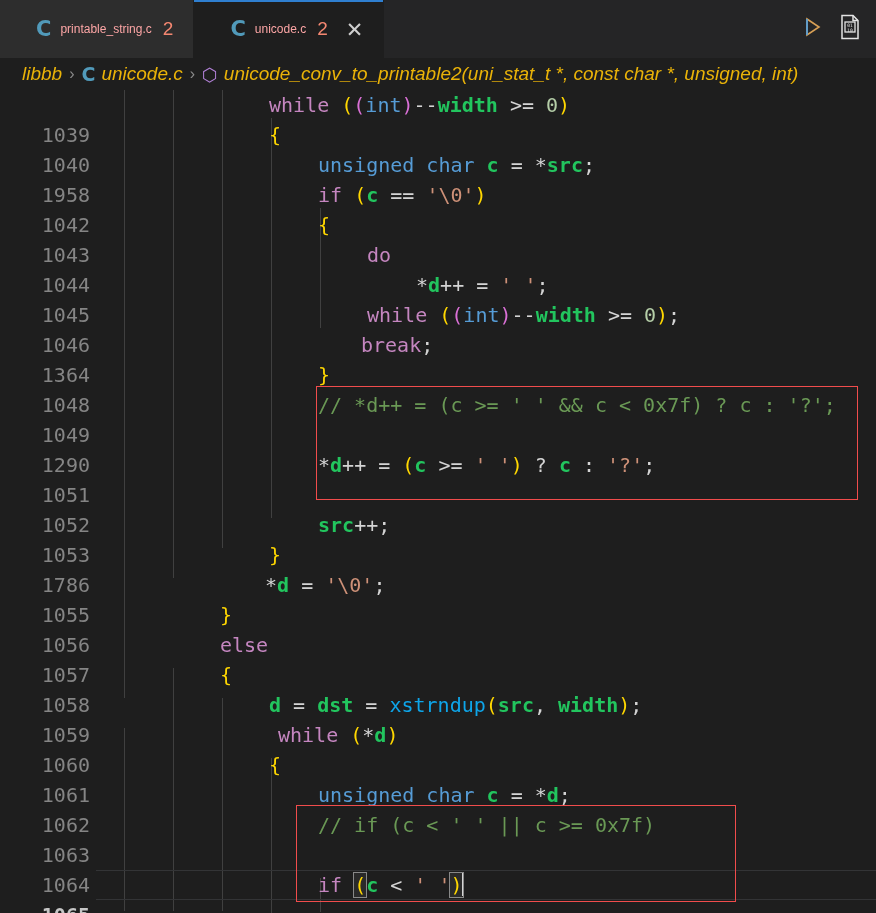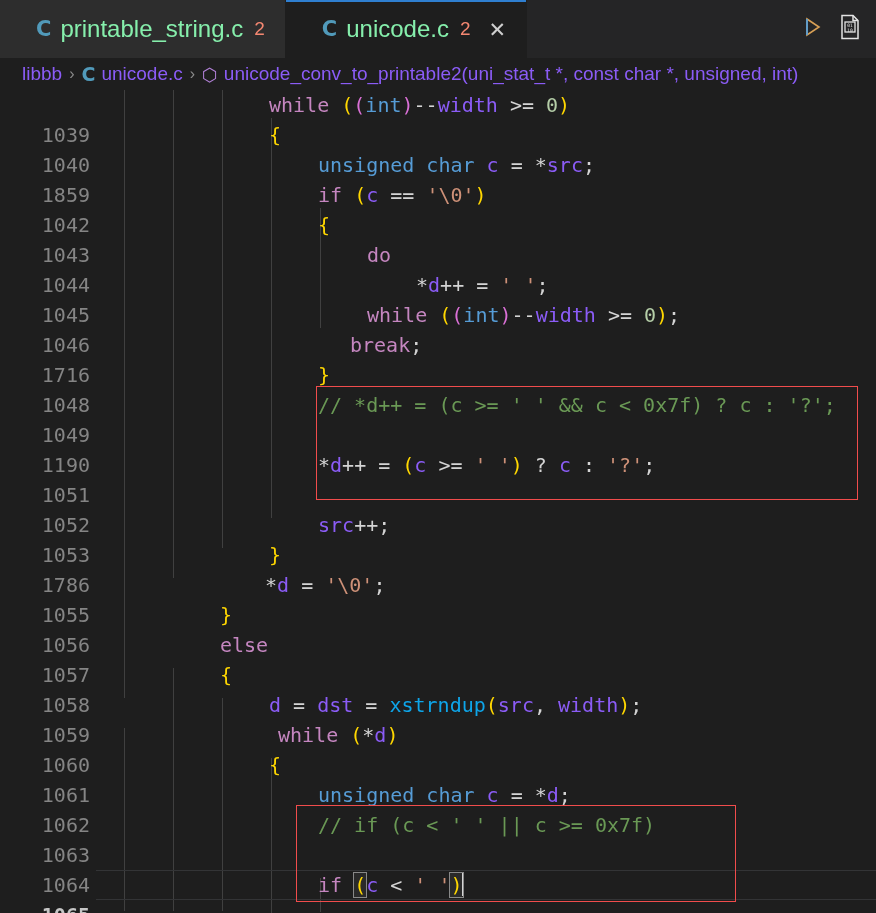--- a/index.html
+++ b/index.html
@@ -62,8 +62,8 @@
     line-height: 1;
   }
   .tab-label {
-    color: #86efac;
-    font-size: 24px;
+    color: #fca5a5;
+    font-size: 12px;
   }
   .tab-badge {
     color: #f48771;

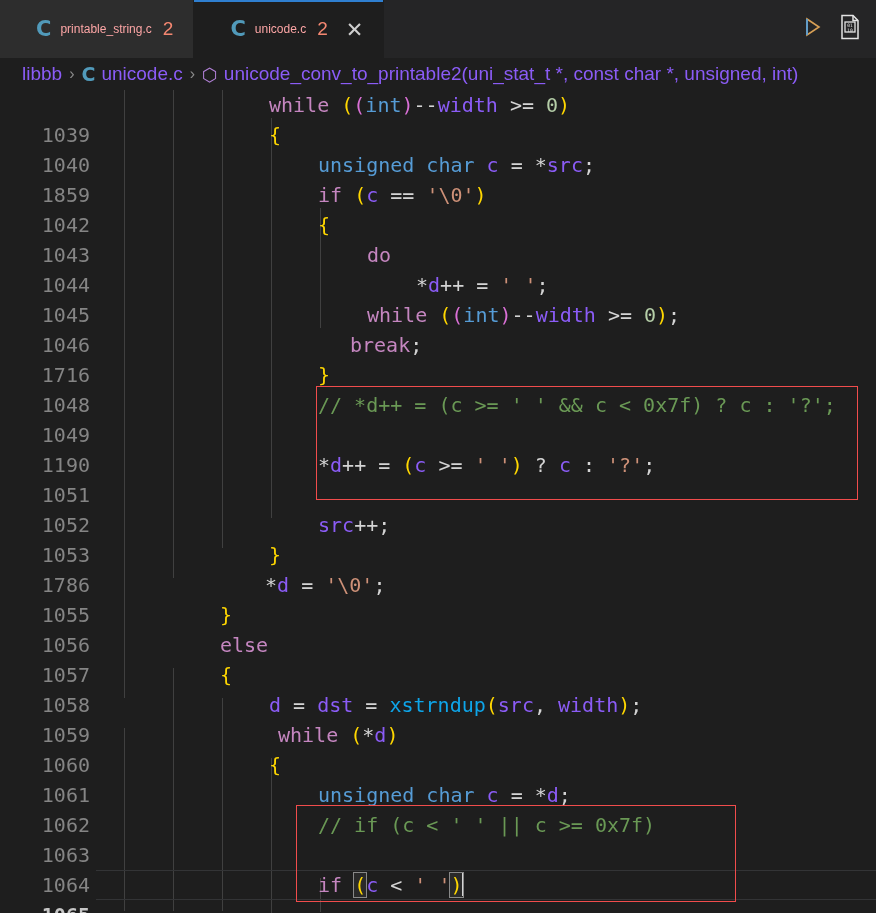--- a/index.html
+++ b/index.html
@@ -100,7 +100,7 @@
     white-space: nowrap;
     overflow: hidden;
   }
-  .crumb { color: #8b5cf6; cursor: pointer; }
+  .crumb { color: #eab308; cursor: pointer; font-style: italic; }
   .crumb-sep {
     color: #8a8a8a;
     margin: 0 7px;

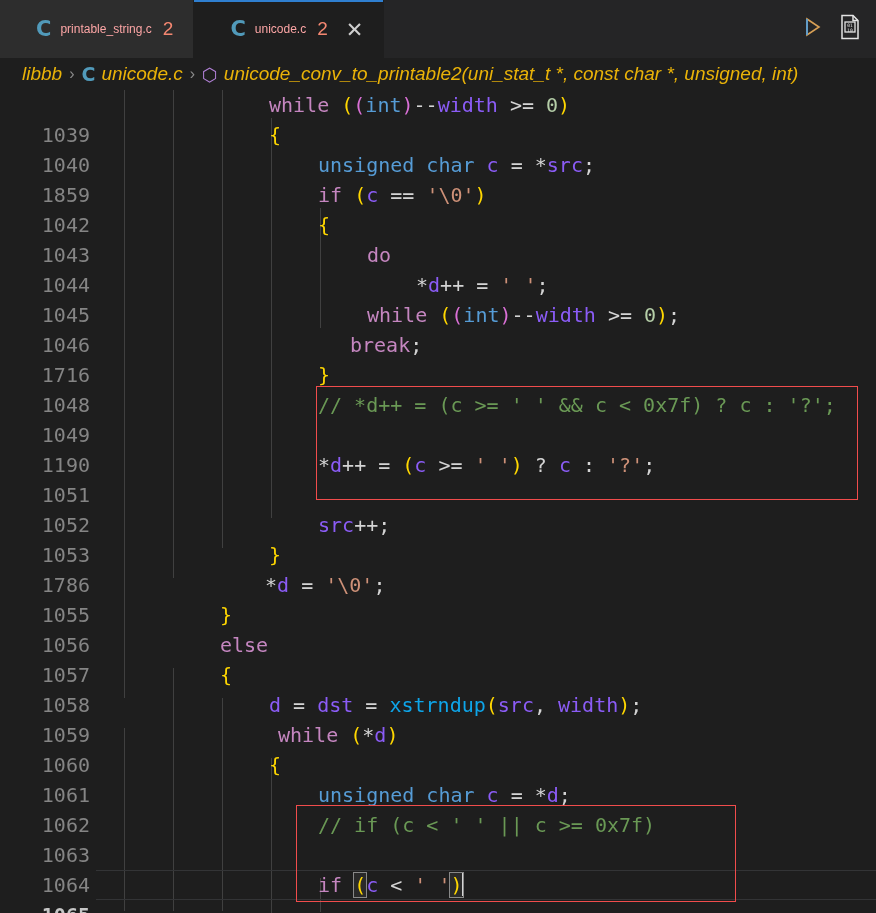--- a/index.html
+++ b/index.html
@@ -175,7 +175,7 @@
   
   .kw  { color: #c586c0; }
   .ty  { color: #569cd6; }
-  .var { color: #8b5cf6; }
+  .var { color: #22c55e; font-weight: bold; }
   .fn  { color: #0ea5e9; }
   .num { color: #b5cea8; }
   .str { color: #ce9178; }

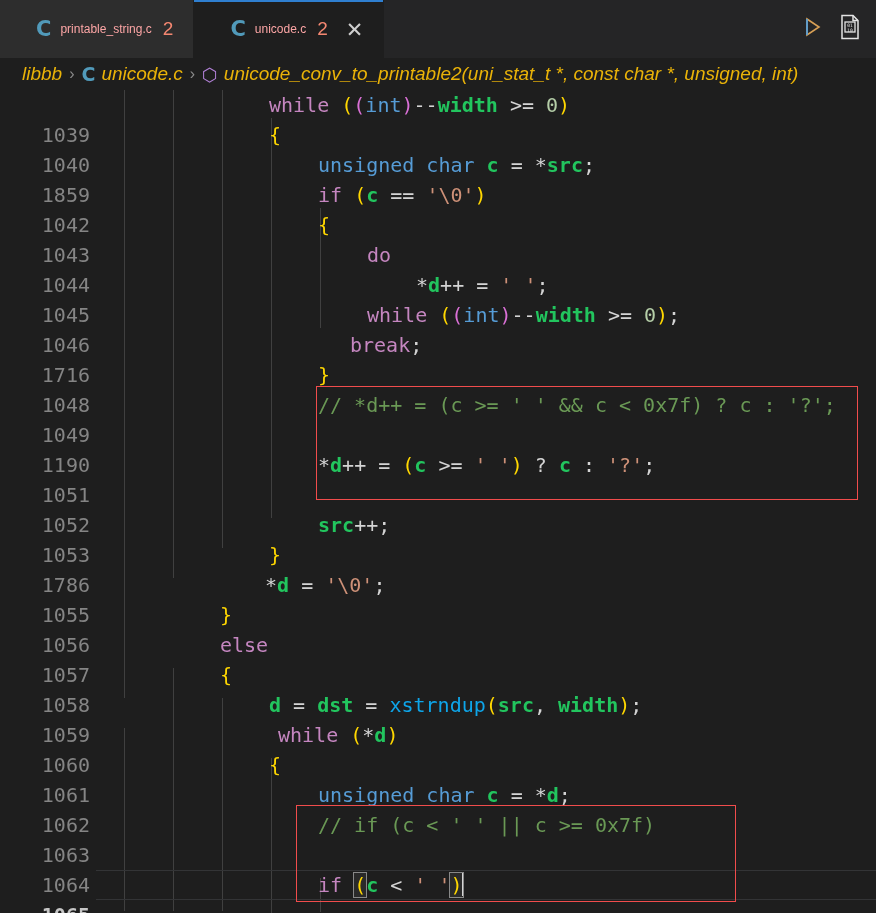--- a/index.html
+++ b/index.html
@@ -287,7 +287,7 @@
       </div>
 
       <div class="row">
-        <span class="ln">1859</span>
+        <span class="ln">1958</span>
         <span class="code" style="left:318px"><span class="ty">unsigned char</span> <span class="var">c</span> = *<span class="var">src</span>;</span>
       </div>
 

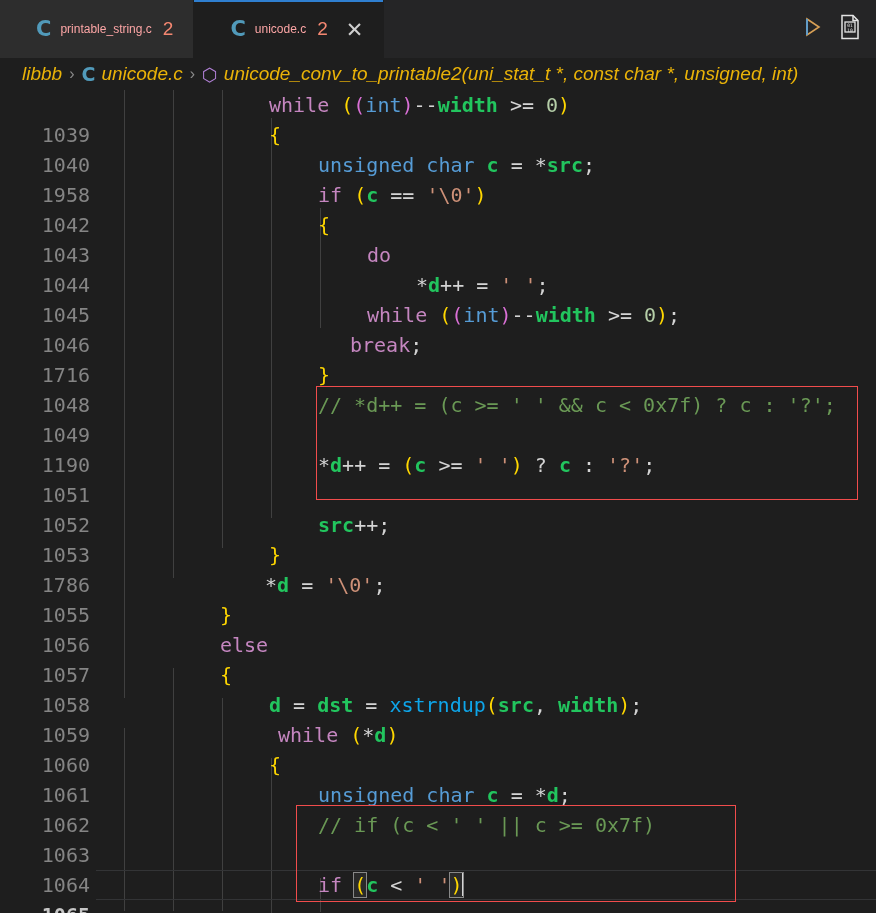--- a/index.html
+++ b/index.html
@@ -318,7 +318,7 @@
 
       <div class="row">
         <span class="ln">1716</span>
-        <span class="code" style="left:350px"><span class="kw">break</span>;</span>
+        <span class="code" style="left:361px"><span class="kw">break</span>;</span>
       </div>
 
       <div class="row">

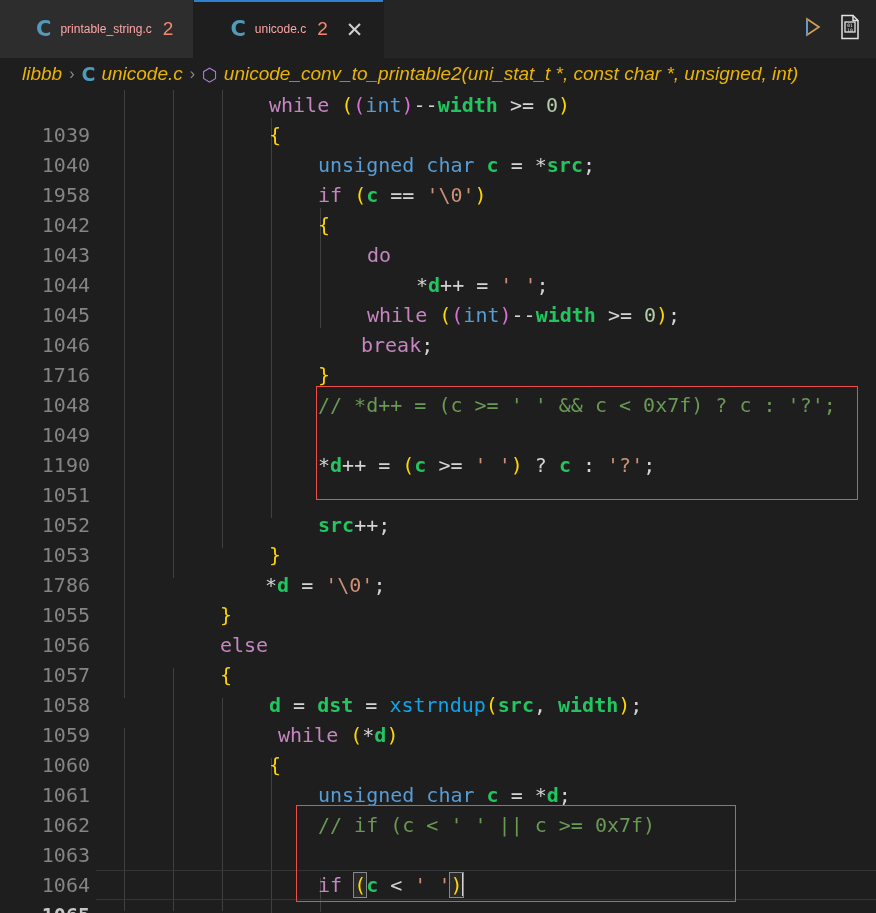--- a/index.html
+++ b/index.html
@@ -317,7 +317,7 @@
       </div>
 
       <div class="row">
-        <span class="ln">1716</span>
+        <span class="ln">1364</span>
         <span class="code" style="left:361px"><span class="kw">break</span>;</span>
       </div>
 

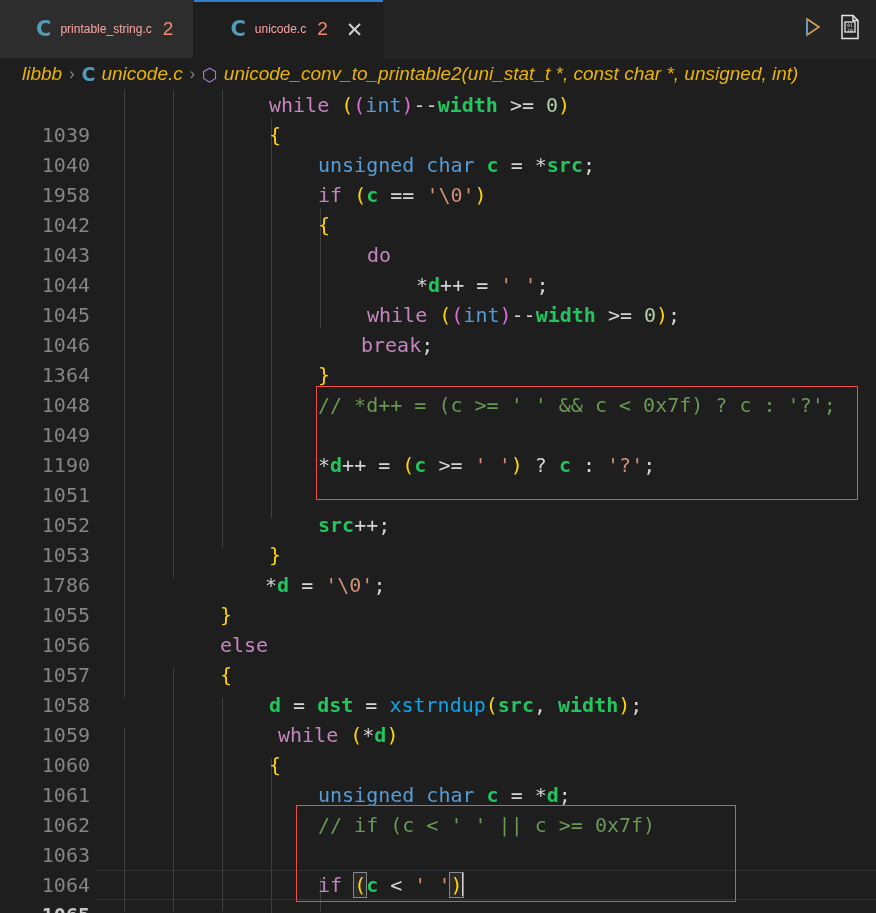--- a/index.html
+++ b/index.html
@@ -332,7 +332,7 @@
       </div>
 
       <div class="row">
-        <span class="ln">1190</span>
+        <span class="ln">1290</span>
         <span class="code" style="left:318px"></span>
       </div>
 

